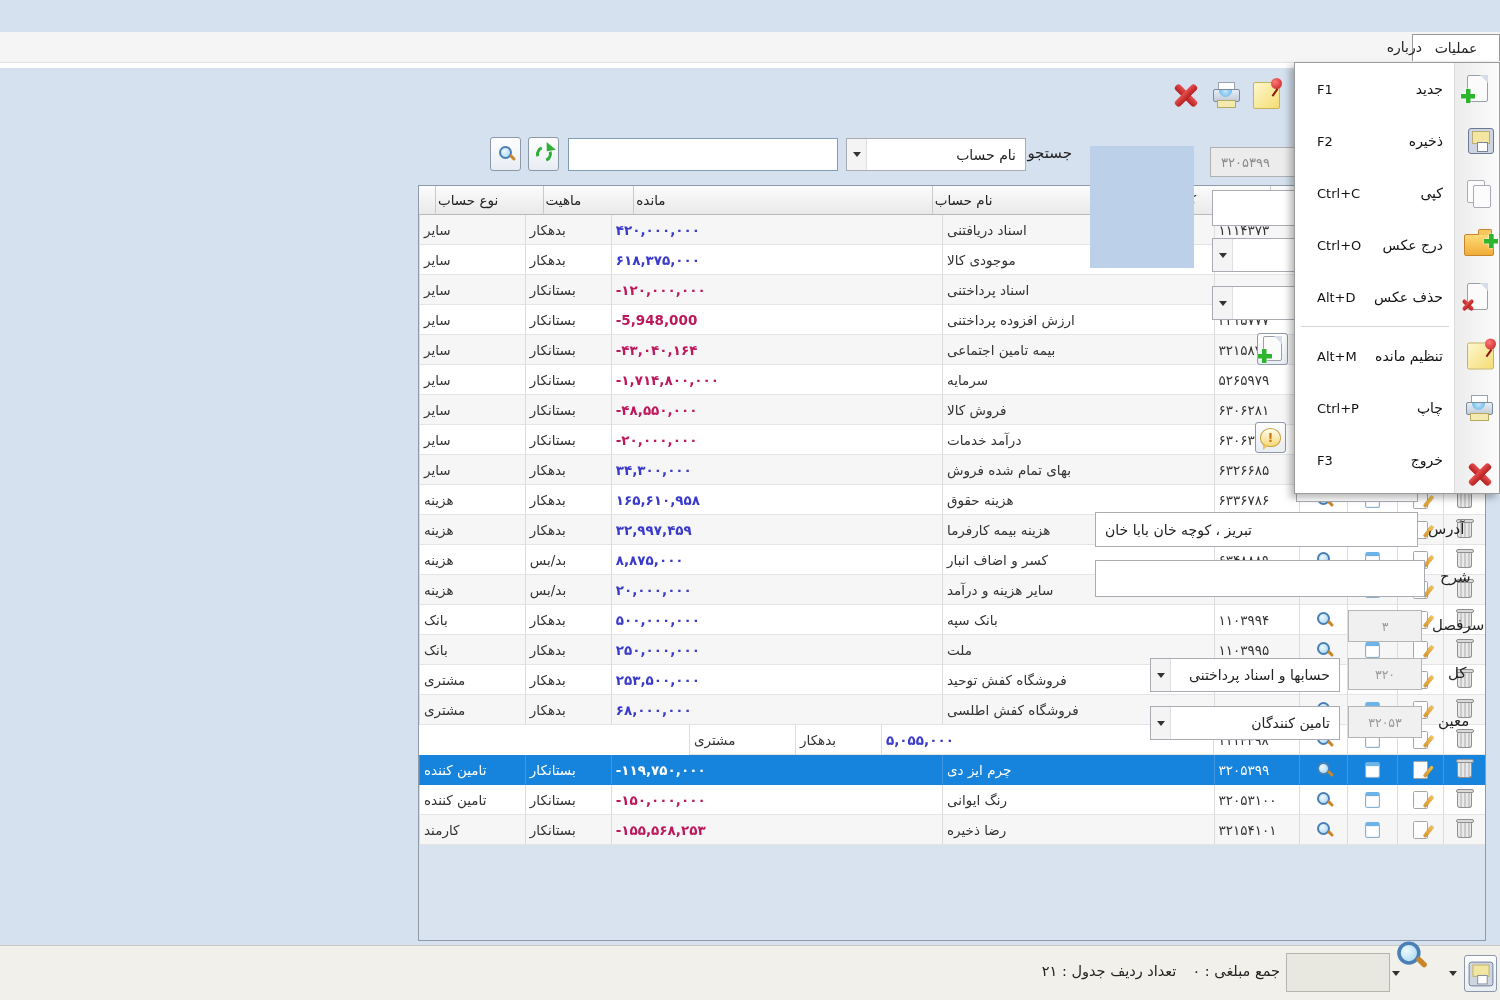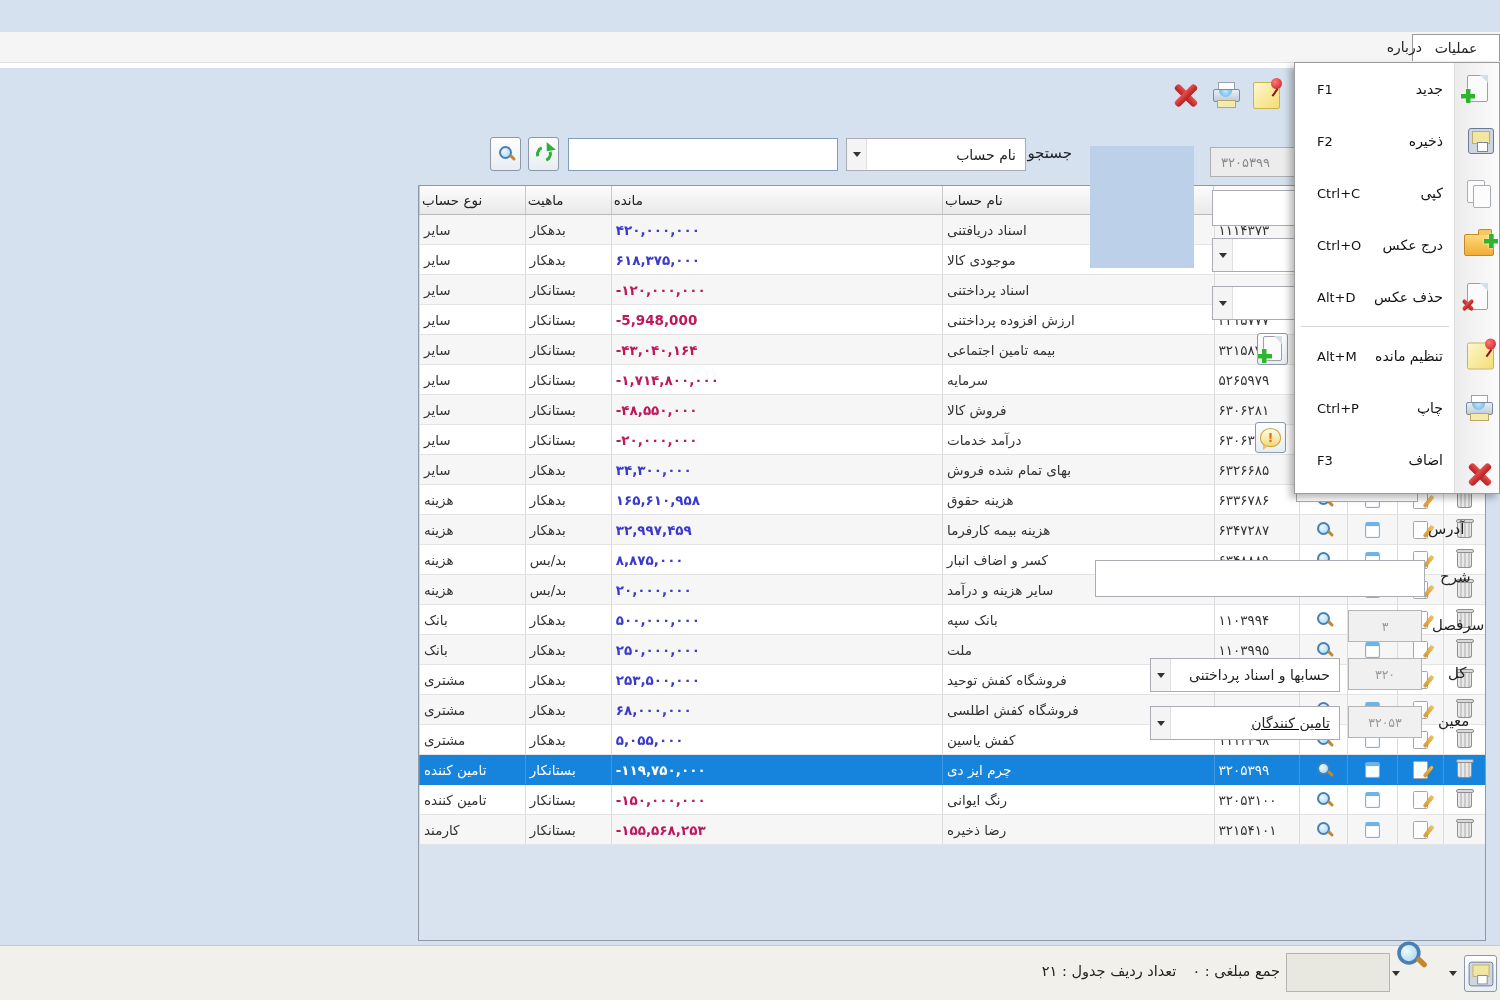--- a/index.html
+++ b/index.html
@@ -43,7 +43,7 @@
   
   .table-wrap{position:absolute;right:14px;top:185px;width:1068px;height:756px;background:#d9e3f0;border:1px solid #8f9aa8;box-sizing:border-box;}
   .thead{display:flex;height:28px;background:linear-gradient(#fcfcfc,#e9e9e9);border-bottom:1px solid #b9b9b9;}
-  .thead .th{display:flex;align-items:center;justify-content:flex-end;padding:0 10px 0 2px;font-size:13.5px;color:#222;border-left:1px solid #c9c9c9;box-sizing:border-box;}
+  .thead .th{display:flex;align-items:center;justify-content:flex-end;padding:0 10px 0 2px;font-size:13.5px;color:#222;border-left:1px solid #c9c9c9;box-sizing:border-box;margin-left:16px;}
   .thead .th.center{justify-content:center;padding:0 2px;}
   .trow{display:flex;height:30px;background:#fff;}
   .trow.odd{background:#f6f6f6;}

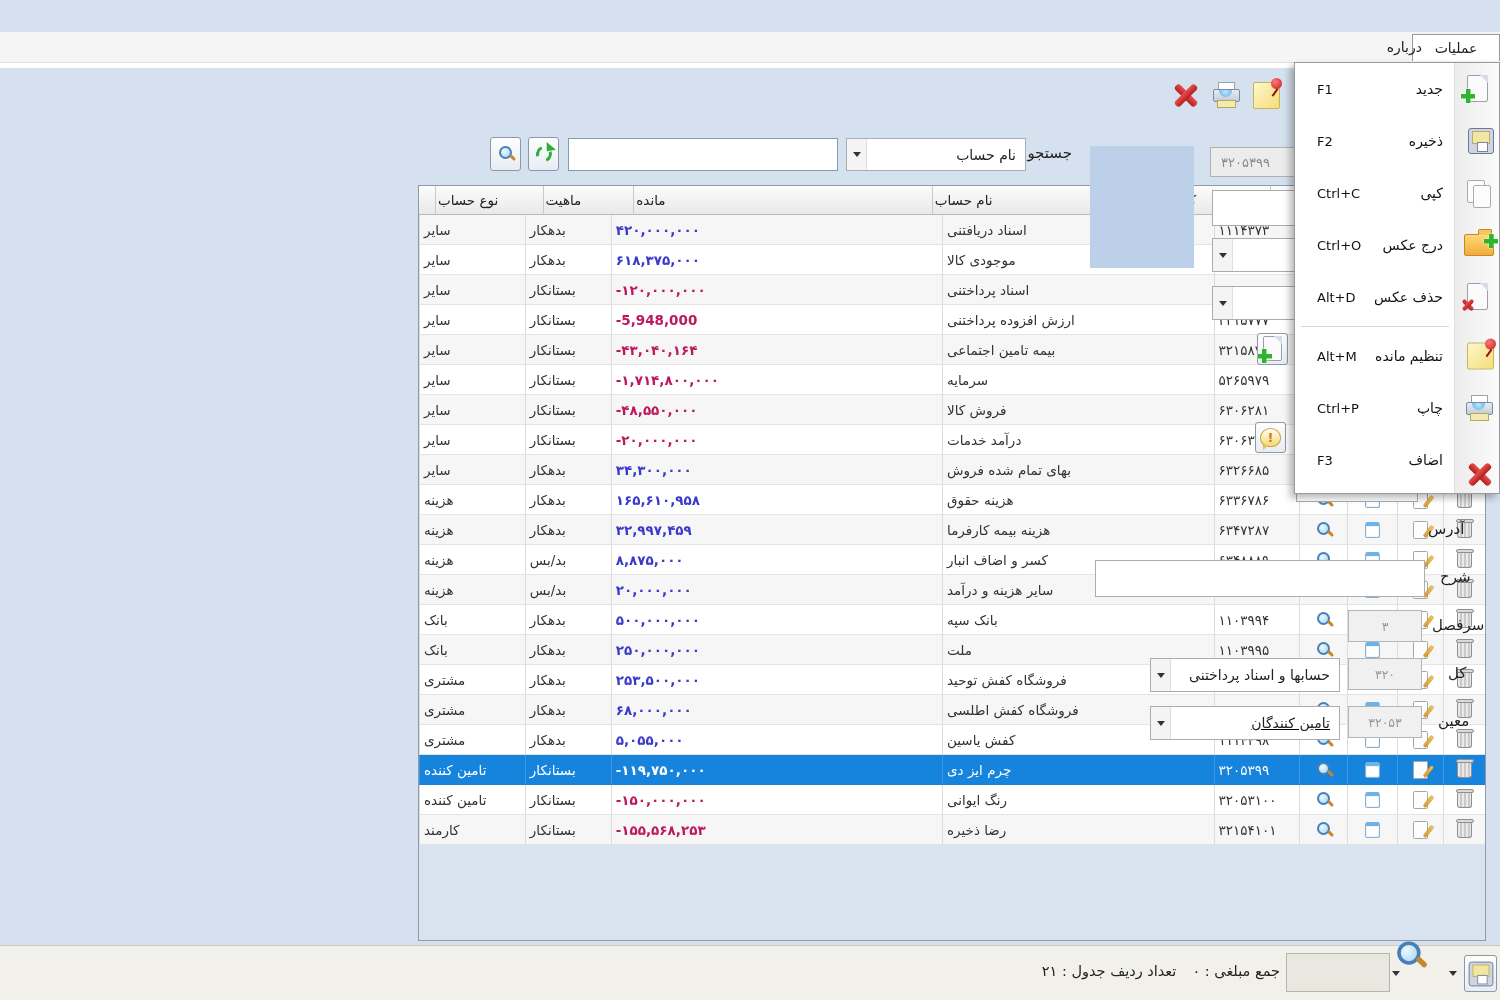--- a/index.html
+++ b/index.html
@@ -783,7 +783,7 @@
           </span>
         </div>
         <div class="pm-item">
-          <span class="lbl">اضاف</span>
+          <span class="lbl">خروج</span>
           <span class="sc">F3</span>
           <span class="picon">
             <div class="rx big"></div>

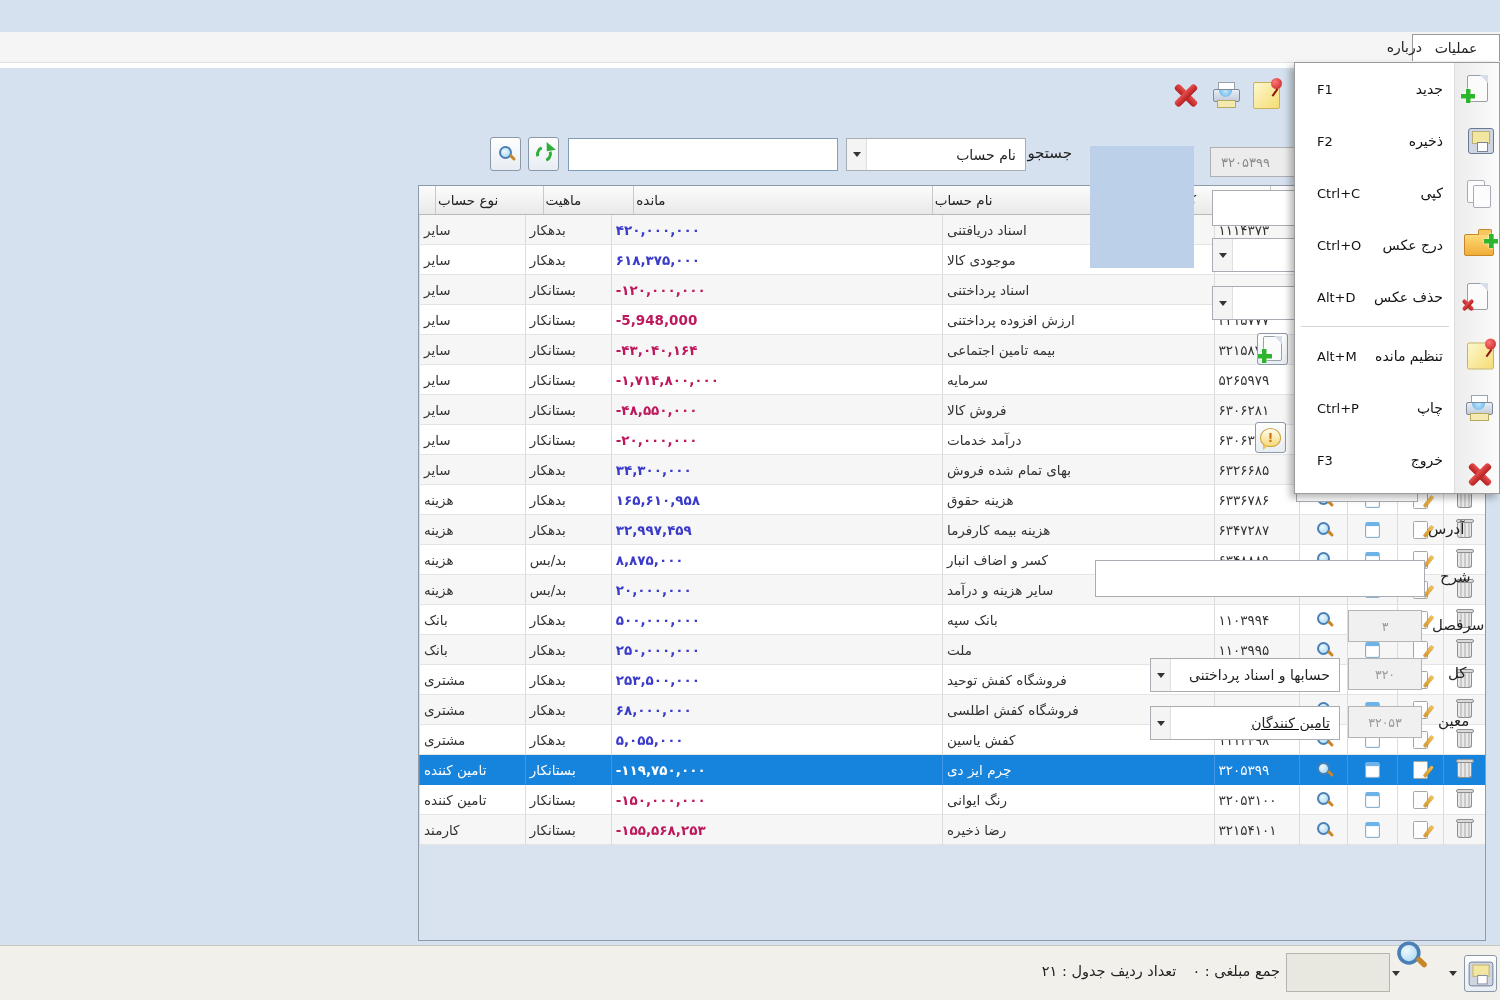--- a/index.html
+++ b/index.html
@@ -688,6 +688,7 @@
   <input class="peek-field" style="">
 
   <div class="fld-label lbl-address">آدرس</div>
+  <div class="inp-address">تبریز ، کوچه خان بابا خان</div>
   <div class="fld-label lbl-desc">شرح</div>
   <input class="inp-desc" value="" style="">
 

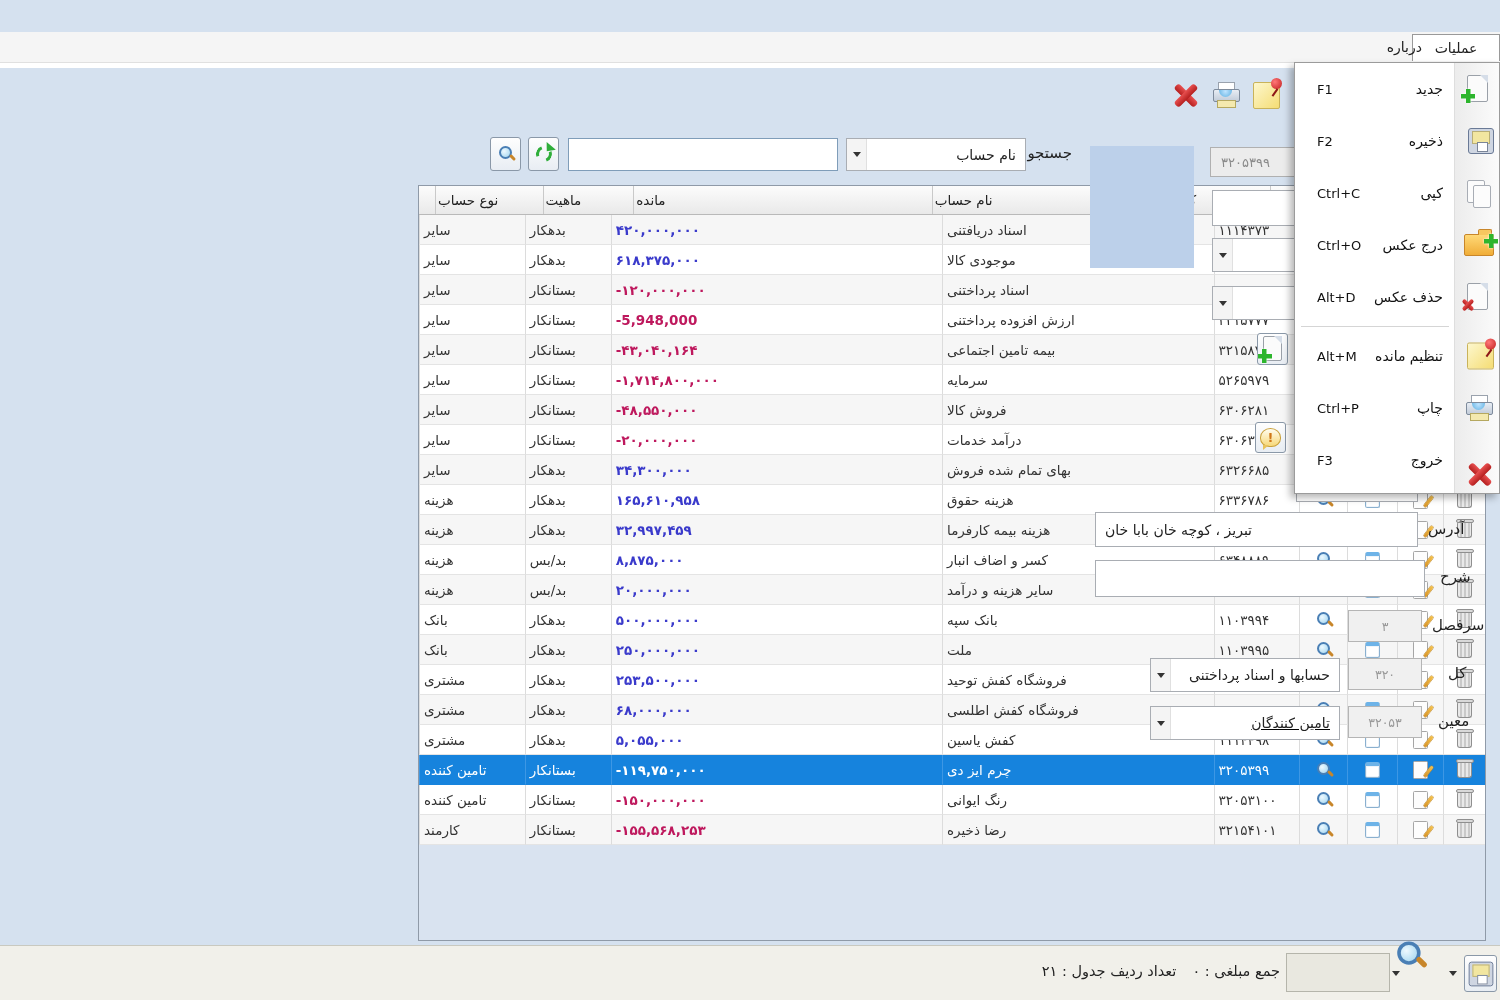--- a/index.html
+++ b/index.html
@@ -129,7 +129,7 @@
     display:flex;align-items:center;justify-content:center;font-size:12.5px;color:#999;direction:ltr;}
   .mc1{left:1348px;top:610px;} .mc2{left:1348px;top:658px;text-align:right;} .mc3{left:1348px;top:706px;}
   .cbh{position:absolute;left:1150px;width:190px;height:34px;}
-  .cbh1{top:610px;} .cbh2{top:658px;} .cbh3{top:706px;text-decoration:underline;}
+  .cbh1{top:610px;} .cbh2{top:658px;} .cbh3{top:706px;}
 
   
   .popup{position:absolute;left:1294px;top:62px;width:206px;height:432px;background:#fff;border:1px solid #9b9b9b;box-sizing:border-box;

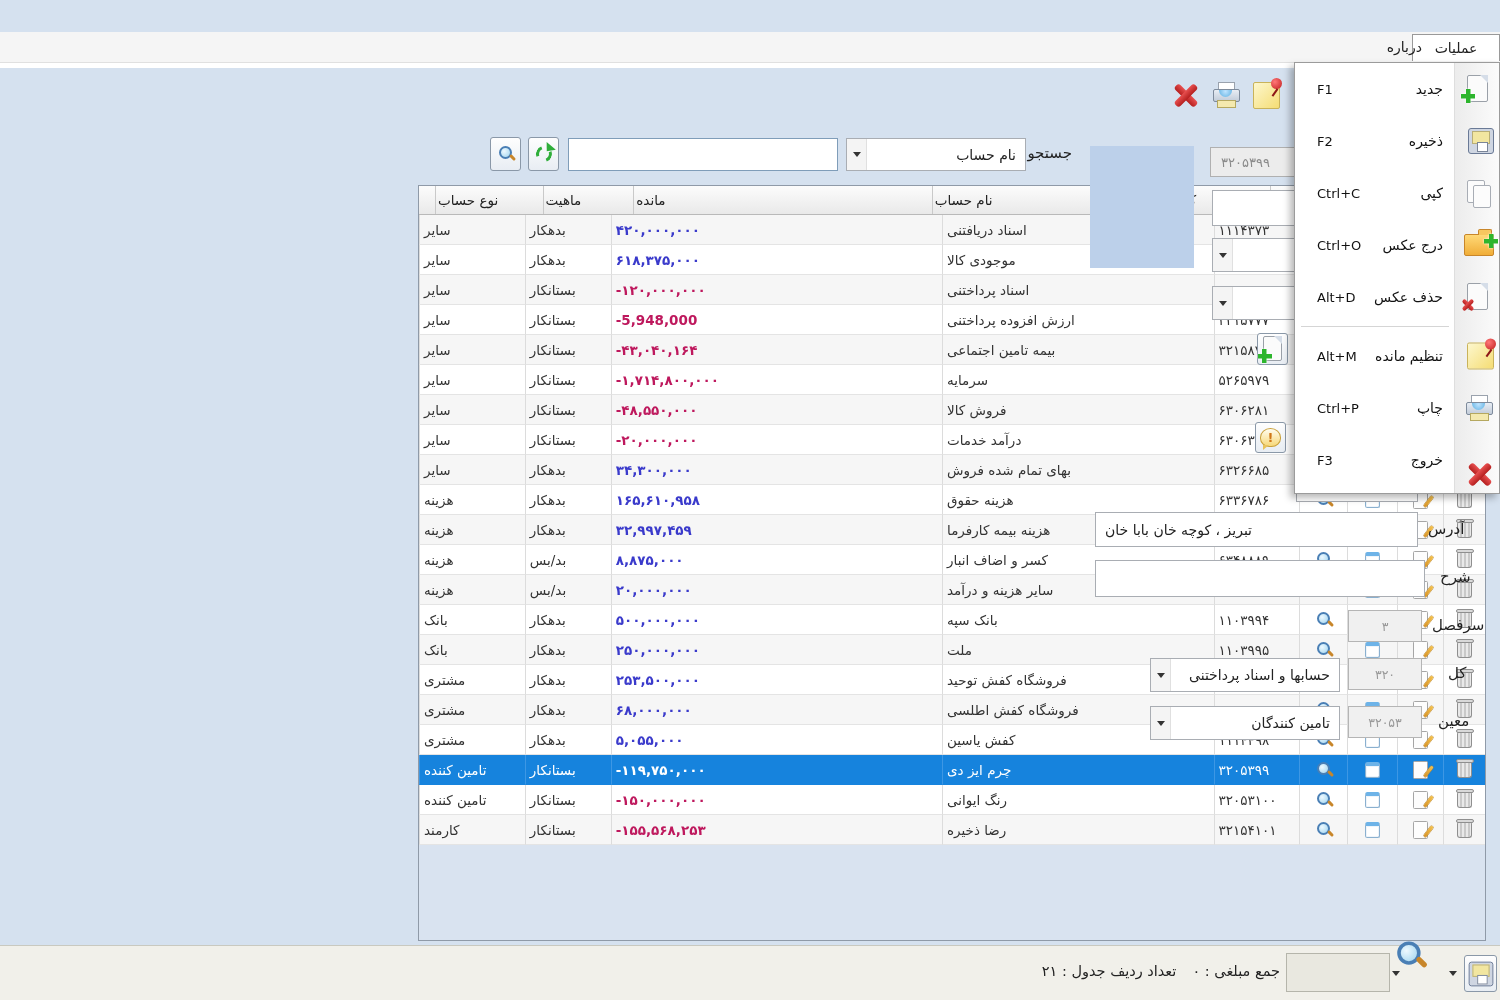--- a/index.html
+++ b/index.html
@@ -588,7 +588,6 @@
             <div class="ic-mag"></div>
           </div>
           <div class="td c-code">۱۱۱۴۴۹۸</div>
-          <div class="td c-name">کفش یاسین</div>
           <div class="td c-bal pos">
             <span class="num">۵,۰۵۵,۰۰۰</span>
           </div>

